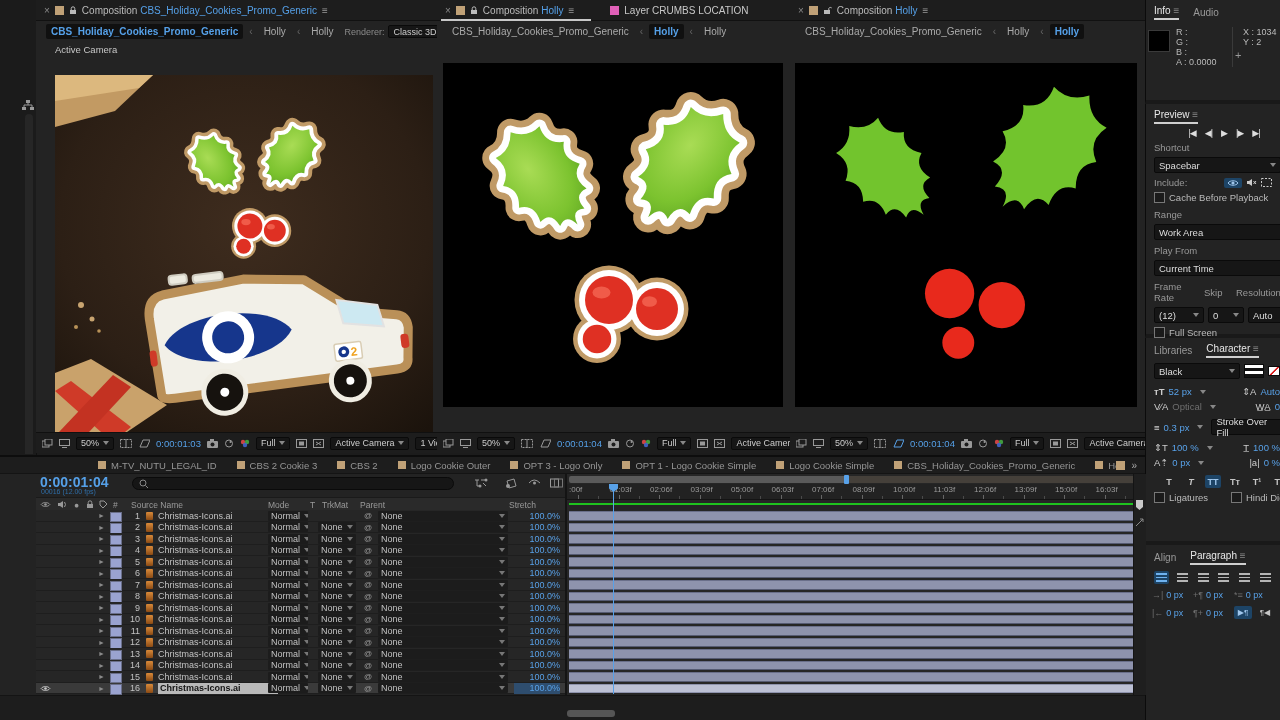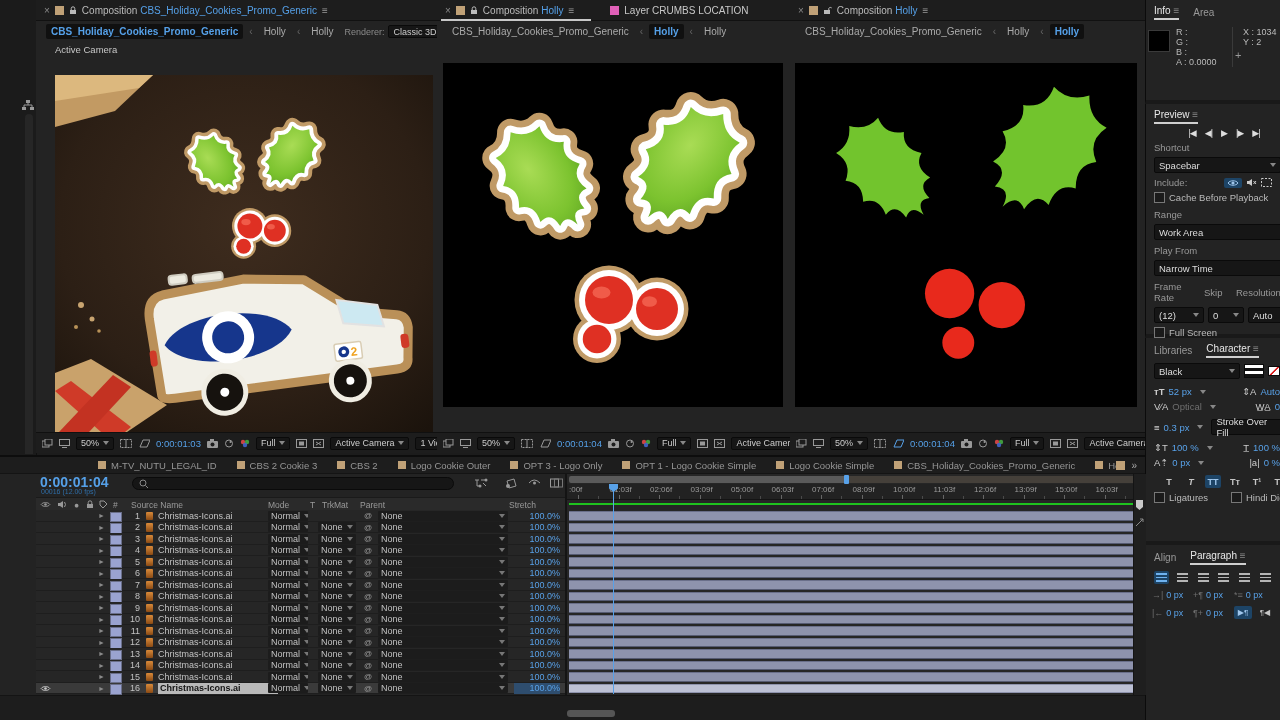--- a/index.html
+++ b/index.html
@@ -453,7 +453,7 @@
   <div class="side-section" style="top:0;height:104px;border-bottom:4px solid #191919;">
     <div class="sec-tabs">
       <span class="sec-tab-active"><span>Info</span> <span style="color:#888;">≡</span></span>
-      <span>Area</span>
+      <span>Audio</span>
     </div>
     <div class="abs" style="left:1148px;top:30px;width:20px;height:20px;background:#000;border:1px solid #3a3a3a;position:fixed;"></div>
     <div style="display:flex;padding:4px 6px 0 30px;font-size:9px;color:#bbb;">

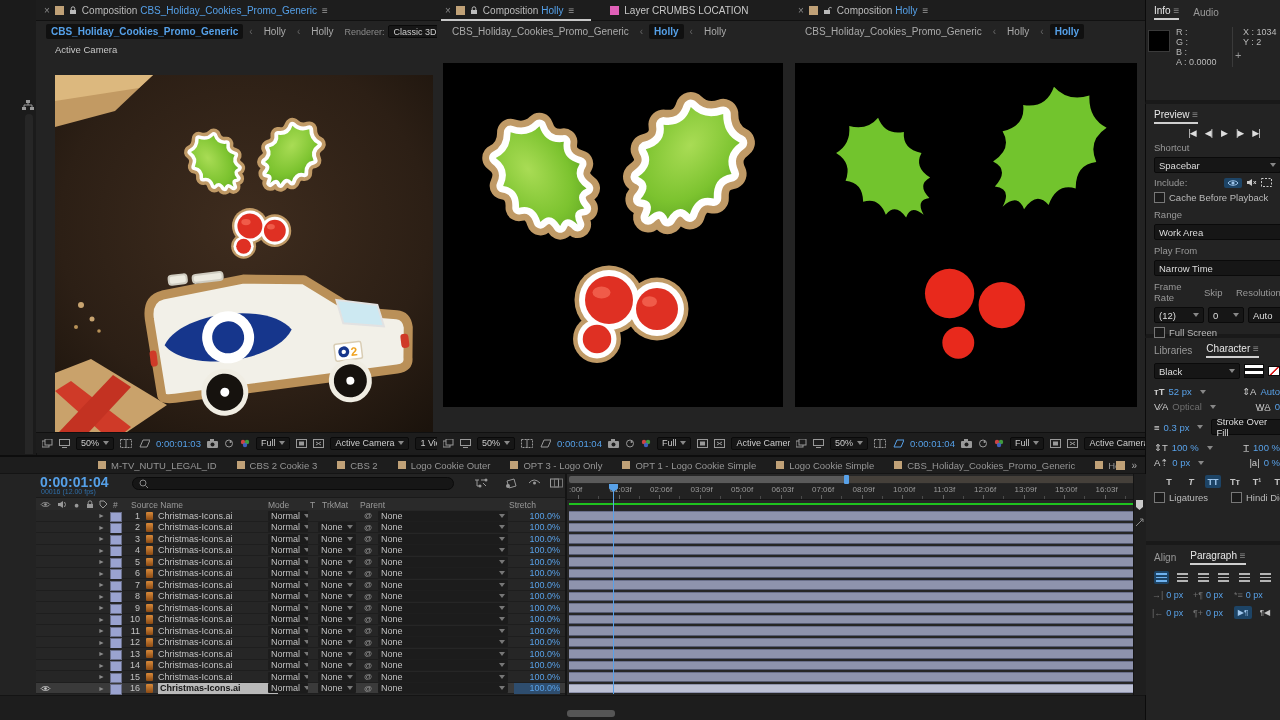--- a/index.html
+++ b/index.html
@@ -536,7 +536,7 @@
       </div>
     <div class="prow">
         <span class="ddwide" style="flex:1;">
-          <span>Narrow Time</span>
+          <span>Current Time</span>
           <span class="carr"></span>
         </span>
       </div>

